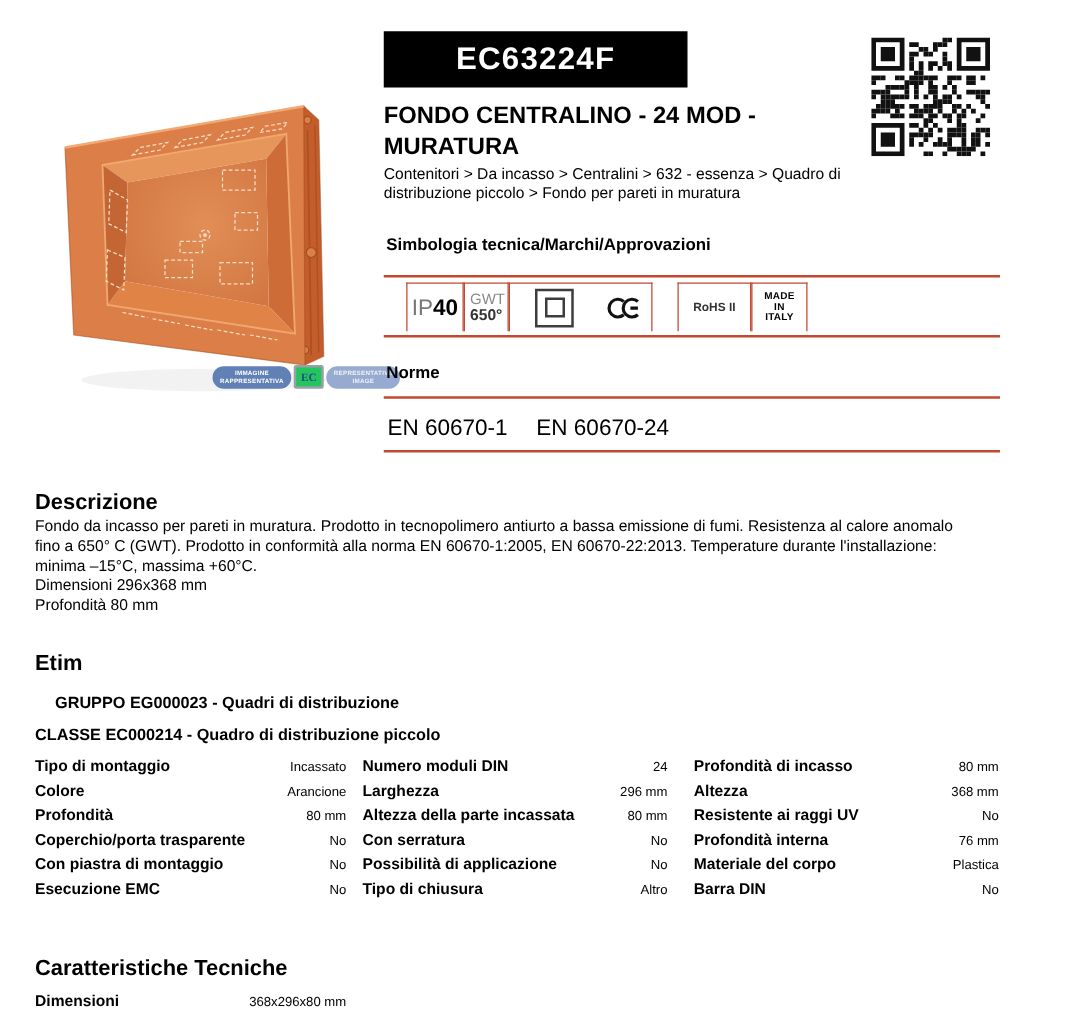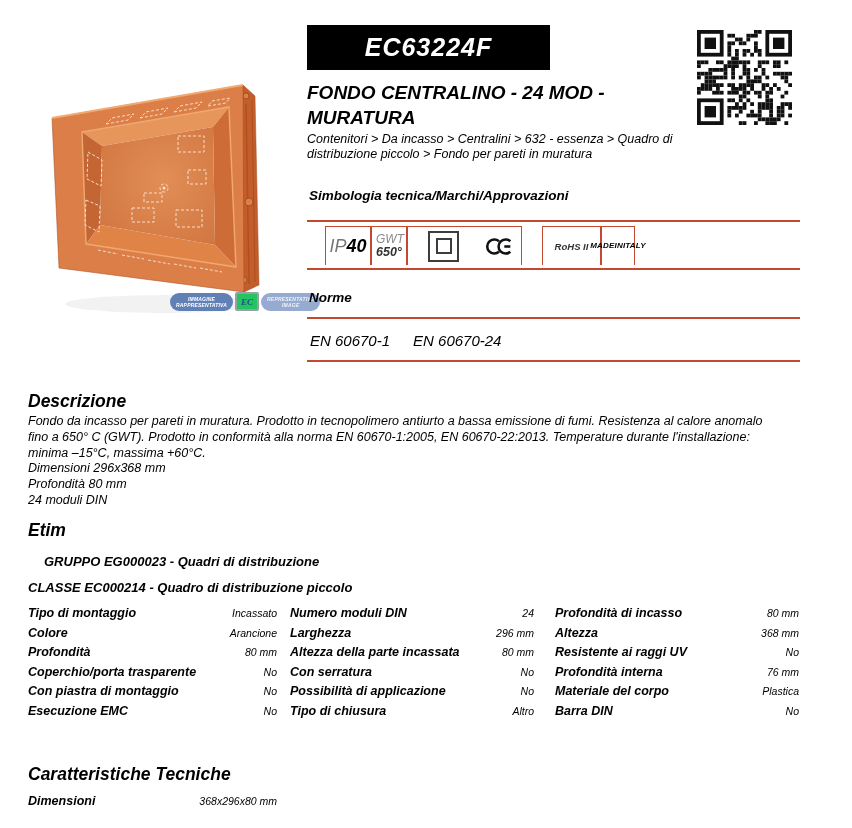--- a/index.html
+++ b/index.html
@@ -7,7 +7,7 @@
     width:852px;height:828px;position:relative;background:#ffffff;
     font-family:"Liberation Sans",sans-serif;color:#000;overflow:hidden;
   }
-  .abs{position:absolute;font-style:italic;}
+  .abs{position:absolute;}
 
   
   .code-banner{left:307px;top:25px;width:243px;height:45px;background:#000;

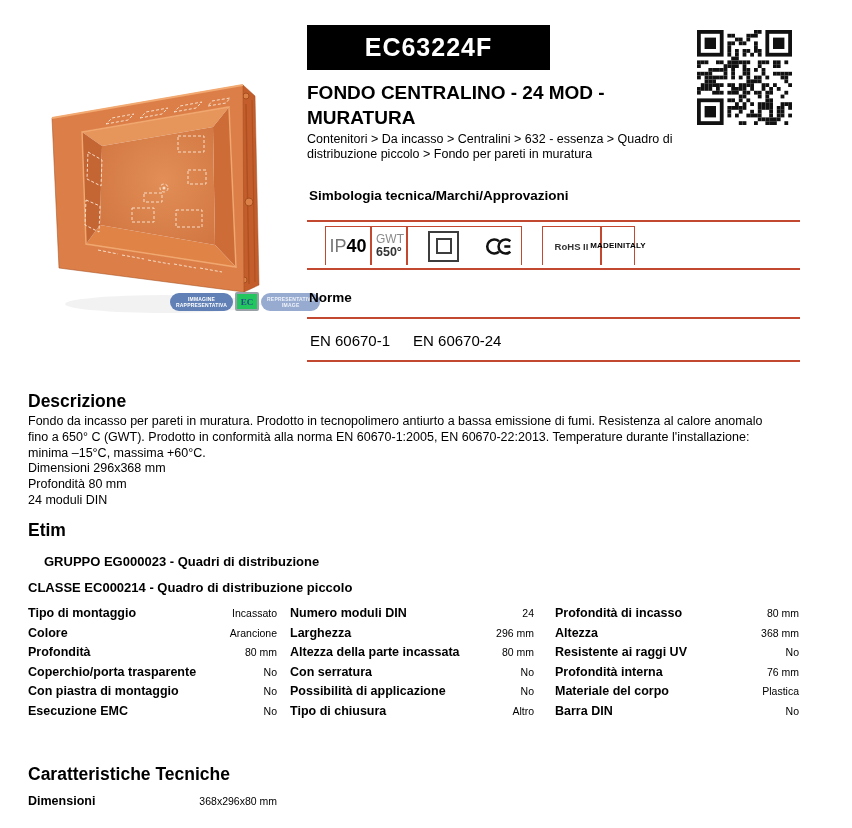--- a/index.html
+++ b/index.html
@@ -36,7 +36,7 @@
   .sq-out{width:27px;height:27px;border:2px solid #3d3d3d;display:flex;align-items:center;justify-content:center;}
   .sq-in{width:12px;height:12px;border:2px solid #3d3d3d;}
   .cell-rohs{width:59px;margin-left:20px;font-size:9.5px;font-weight:700;color:#333;}
-  .cell-made{width:34px;font-size:8px;line-height:8.5px;font-weight:700;text-align:center;letter-spacing:.2px;}
+  .cell-made{width:45px;font-size:8px;line-height:8.5px;font-weight:700;text-align:center;letter-spacing:.2px;flex-direction:column;}
 
   .norms-row{left:310px;top:332px;display:flex;gap:23px;font-size:15px;justify-content:center;}
 

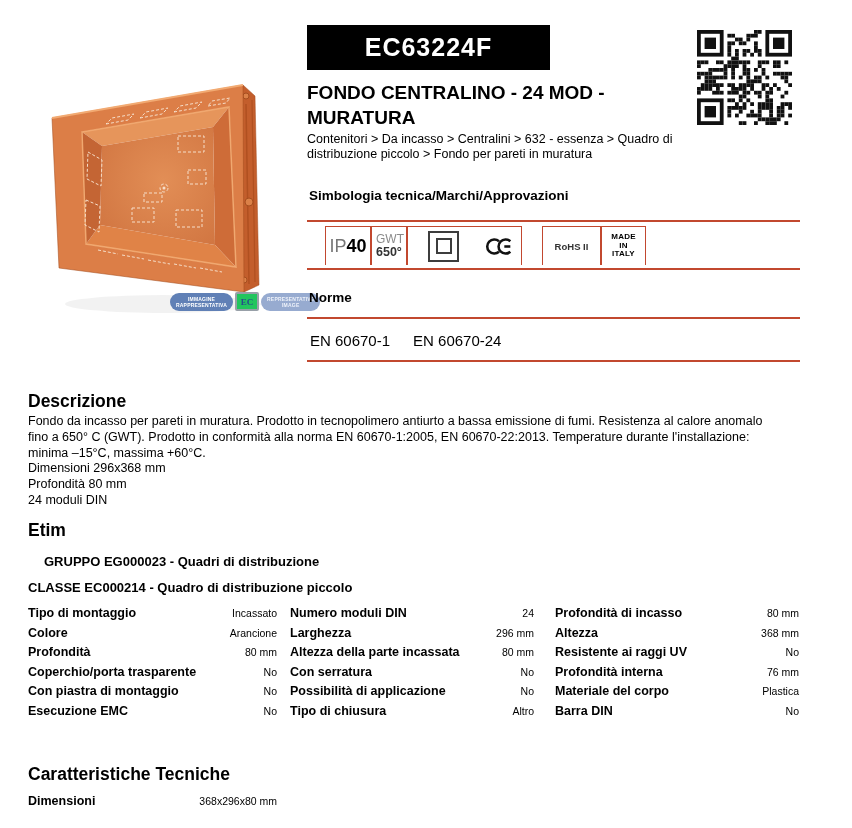--- a/index.html
+++ b/index.html
@@ -38,7 +38,7 @@
   .cell-rohs{width:59px;margin-left:20px;font-size:9.5px;font-weight:700;color:#333;}
   .cell-made{width:45px;font-size:8px;line-height:8.5px;font-weight:700;text-align:center;letter-spacing:.2px;flex-direction:column;}
 
-  .norms-row{left:310px;top:332px;display:flex;gap:23px;font-size:15px;justify-content:center;}
+  .norms-row{left:310px;top:332px;display:flex;gap:23px;font-size:18px;justify-content:center;}
 
   
   .big-head{font-size:17.5px;font-weight:700;}

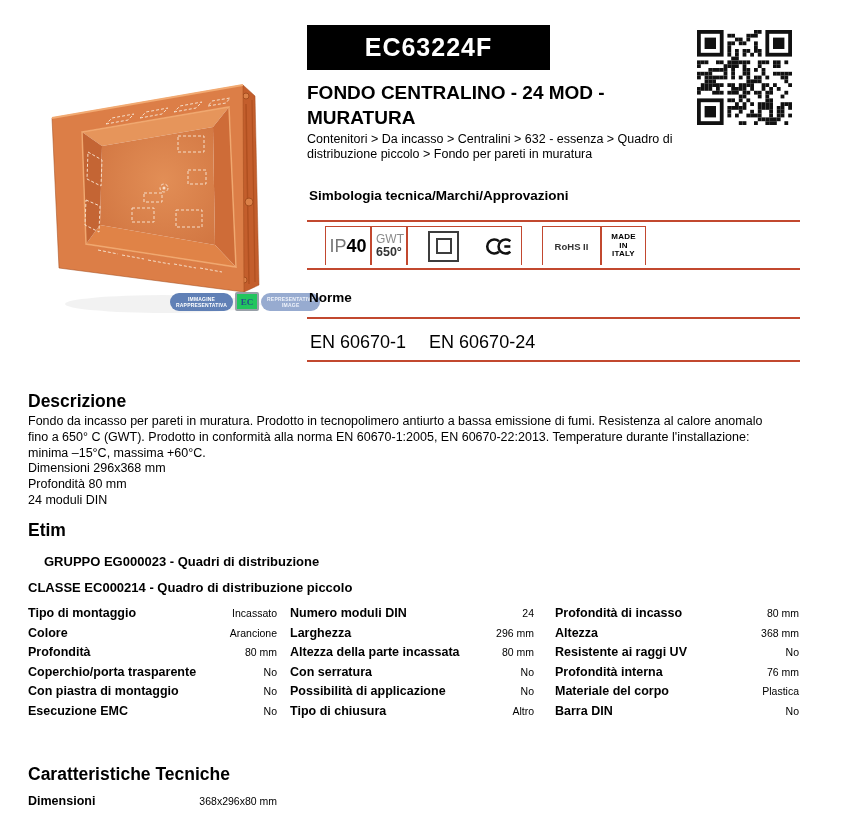--- a/index.html
+++ b/index.html
@@ -401,7 +401,6 @@
     <div>minima –15°C, massima +60°C.</div>
     <div>Dimensioni 296x368 mm</div>
     <div>Profondità 80 mm</div>
-    <div>24 moduli DIN</div>
   </div>
 
 <div class="abs big-head" style="left:28px;top:520px;">Etim</div>

